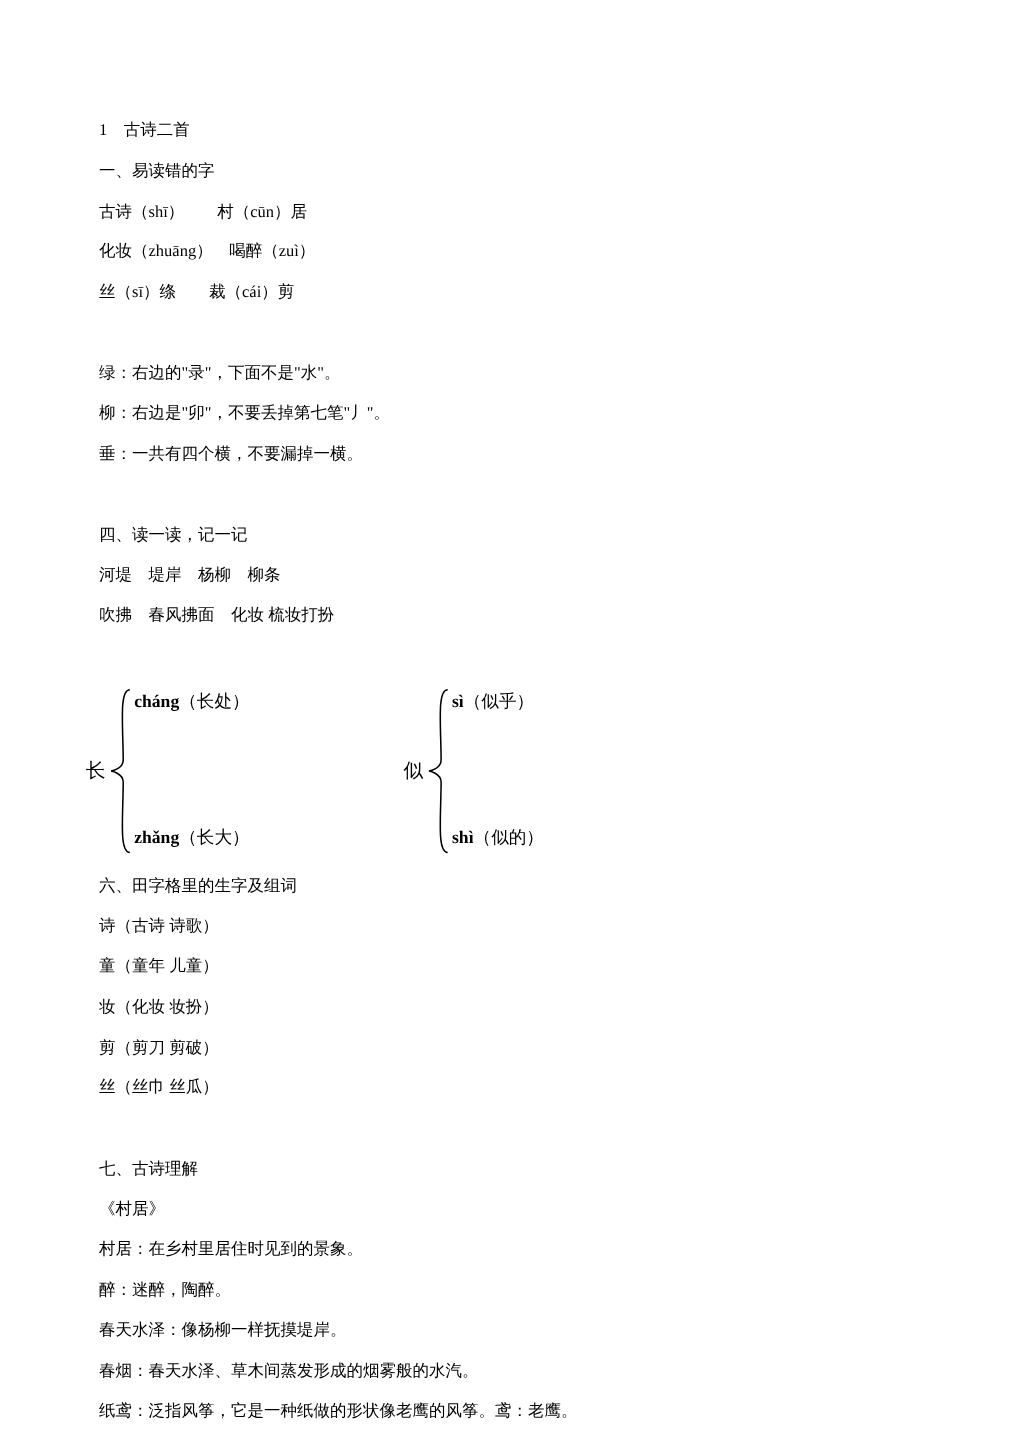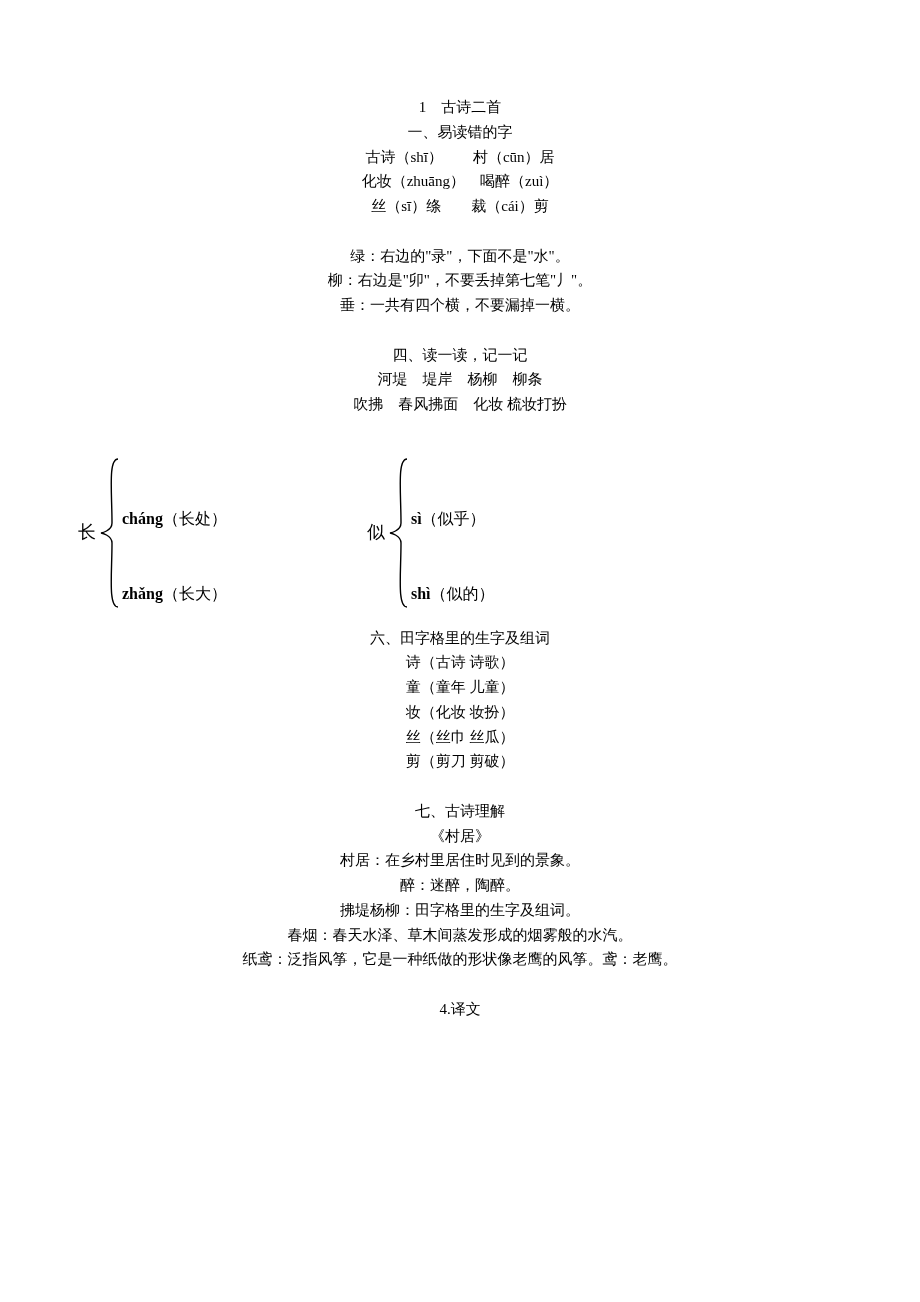--- a/index.html
+++ b/index.html
@@ -16,8 +16,7 @@
     padding: 95px 78px 40px 78px;
   }
   .line {
-    margin: 0;
-    text-align: center;
+    margin: 12px;
   }
   .section-gap {
     height: 1.65em;

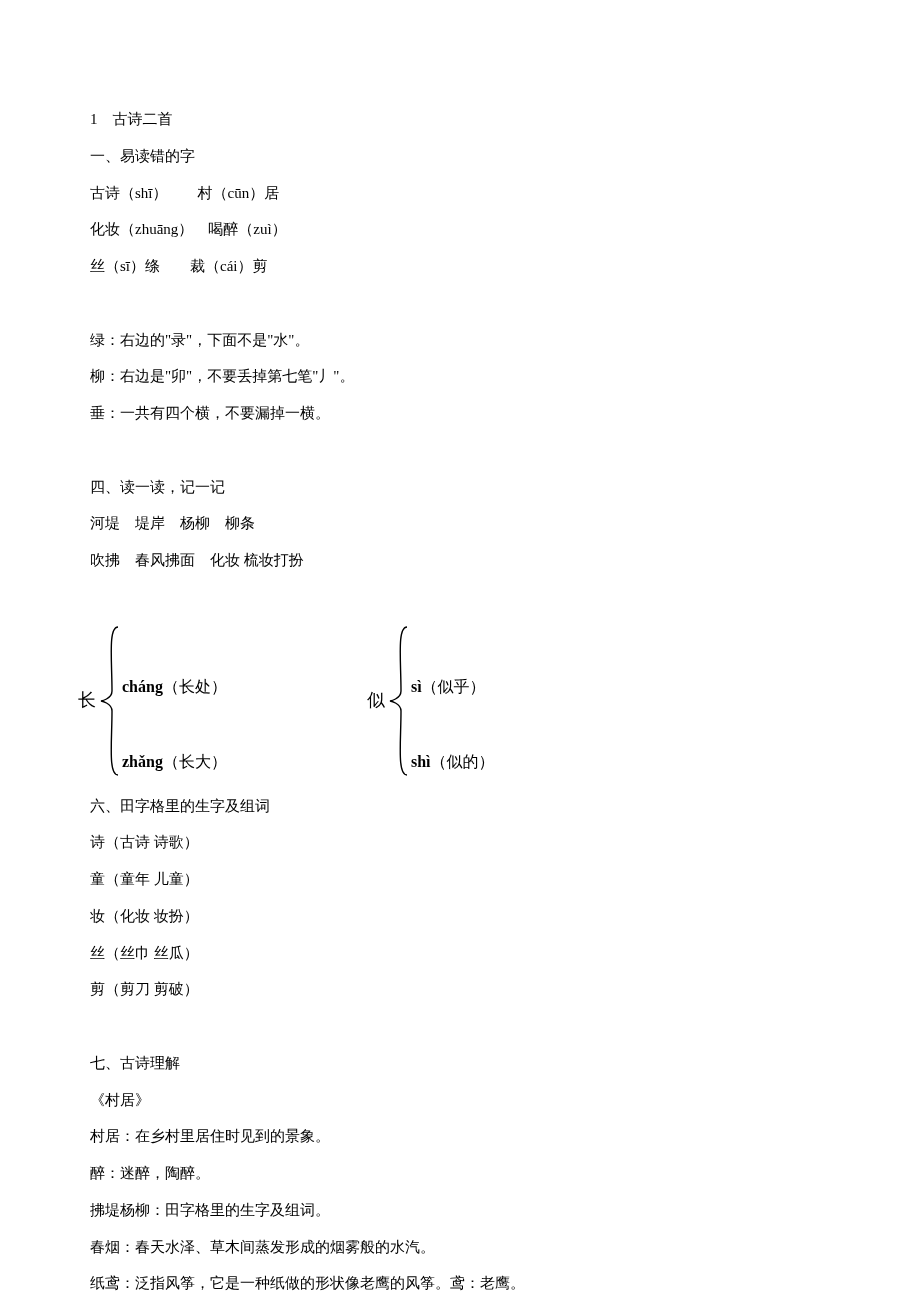--- a/index.html
+++ b/index.html
@@ -43,7 +43,6 @@
   }
   .reading-line {
     font-size: 16px;
-    margin-top: 48px;
   }
   .reading-line .pinyin {
     font-weight: bold;

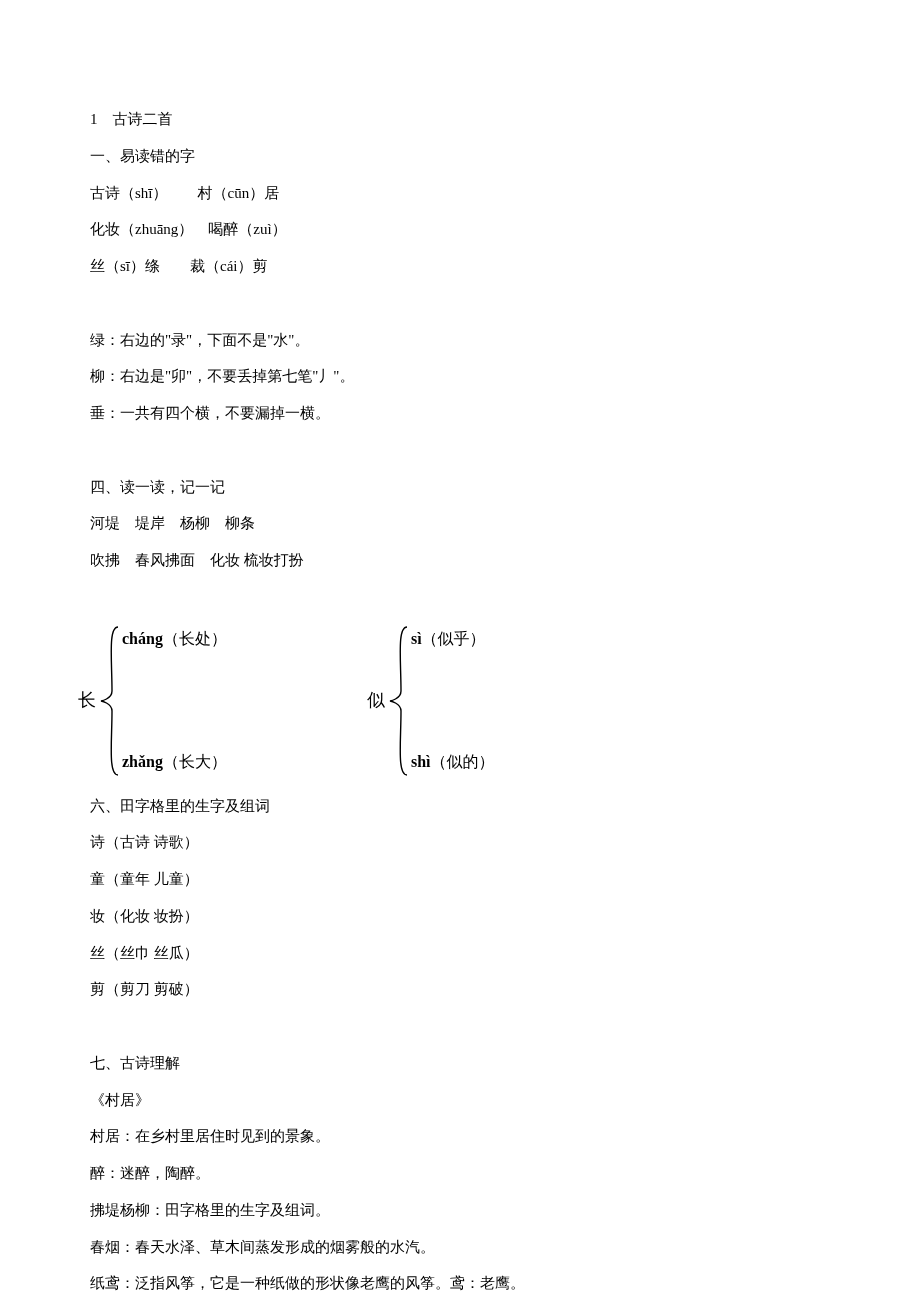--- a/index.html
+++ b/index.html
@@ -114,8 +114,8 @@
   <p class="line">诗（古诗 诗歌）</p>
   <p class="line">童（童年 儿童）</p>
   <p class="line">妆（化妆 妆扮）</p>
+  <p class="line">剪（剪刀 剪破）</p>
   <p class="line">丝（丝巾 丝瓜）</p>
-  <p class="line">剪（剪刀 剪破）</p>
 
   <div class="section-gap"></div>
 

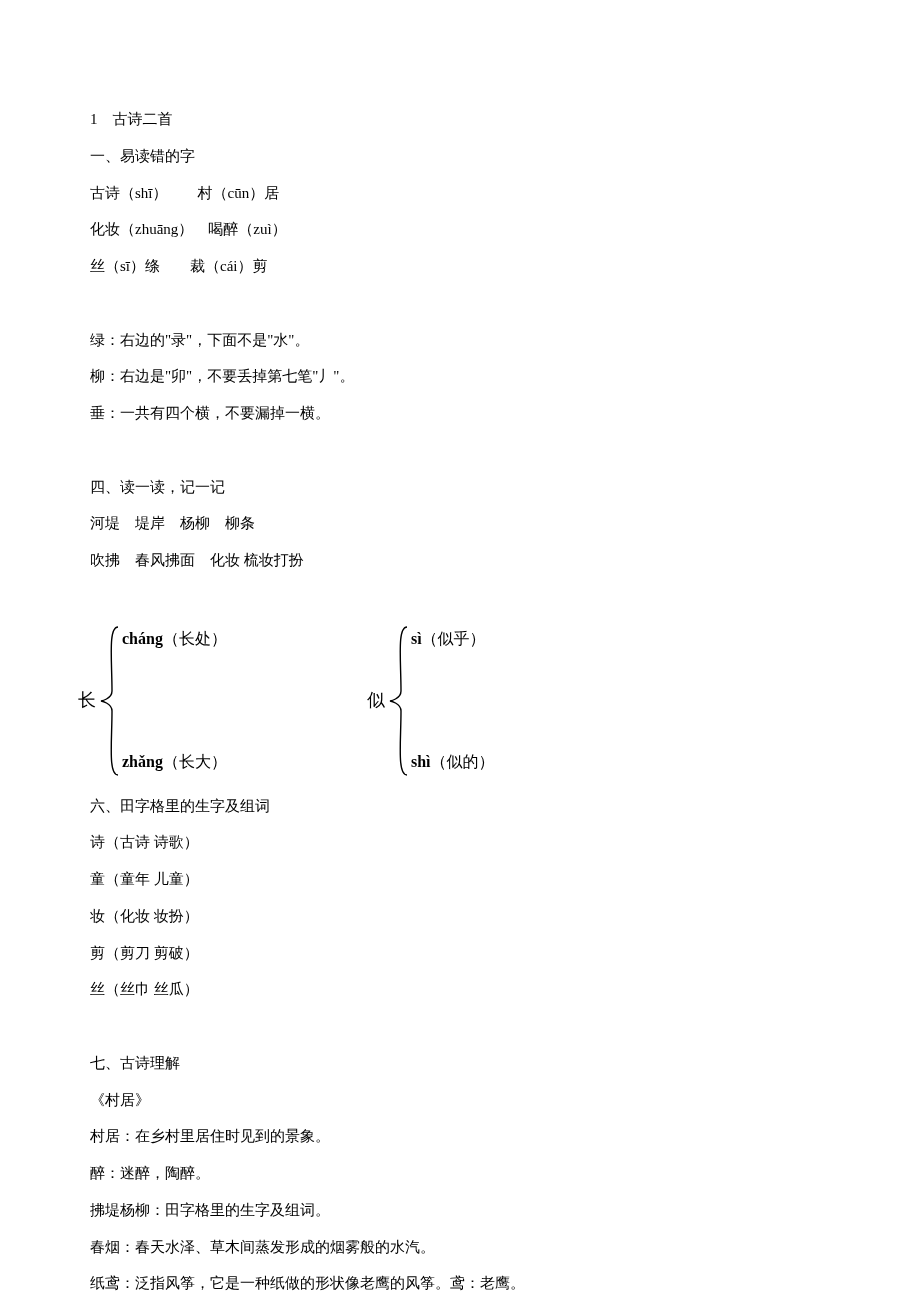--- a/index.html
+++ b/index.html
@@ -123,7 +123,7 @@
   <p class="line">《村居》</p>
   <p class="line">村居：在乡村里居住时见到的景象。</p>
   <p class="line">醉：迷醉，陶醉。</p>
-  <p class="line">拂堤杨柳：田字格里的生字及组词。</p>
+  <p class="line">春天水泽：像杨柳一样抚摸堤岸。</p>
   <p class="line">春烟：春天水泽、草木间蒸发形成的烟雾般的水汽。</p>
   <p class="line">纸鸢：泛指风筝，它是一种纸做的形状像老鹰的风筝。鸢：老鹰。</p>
 

